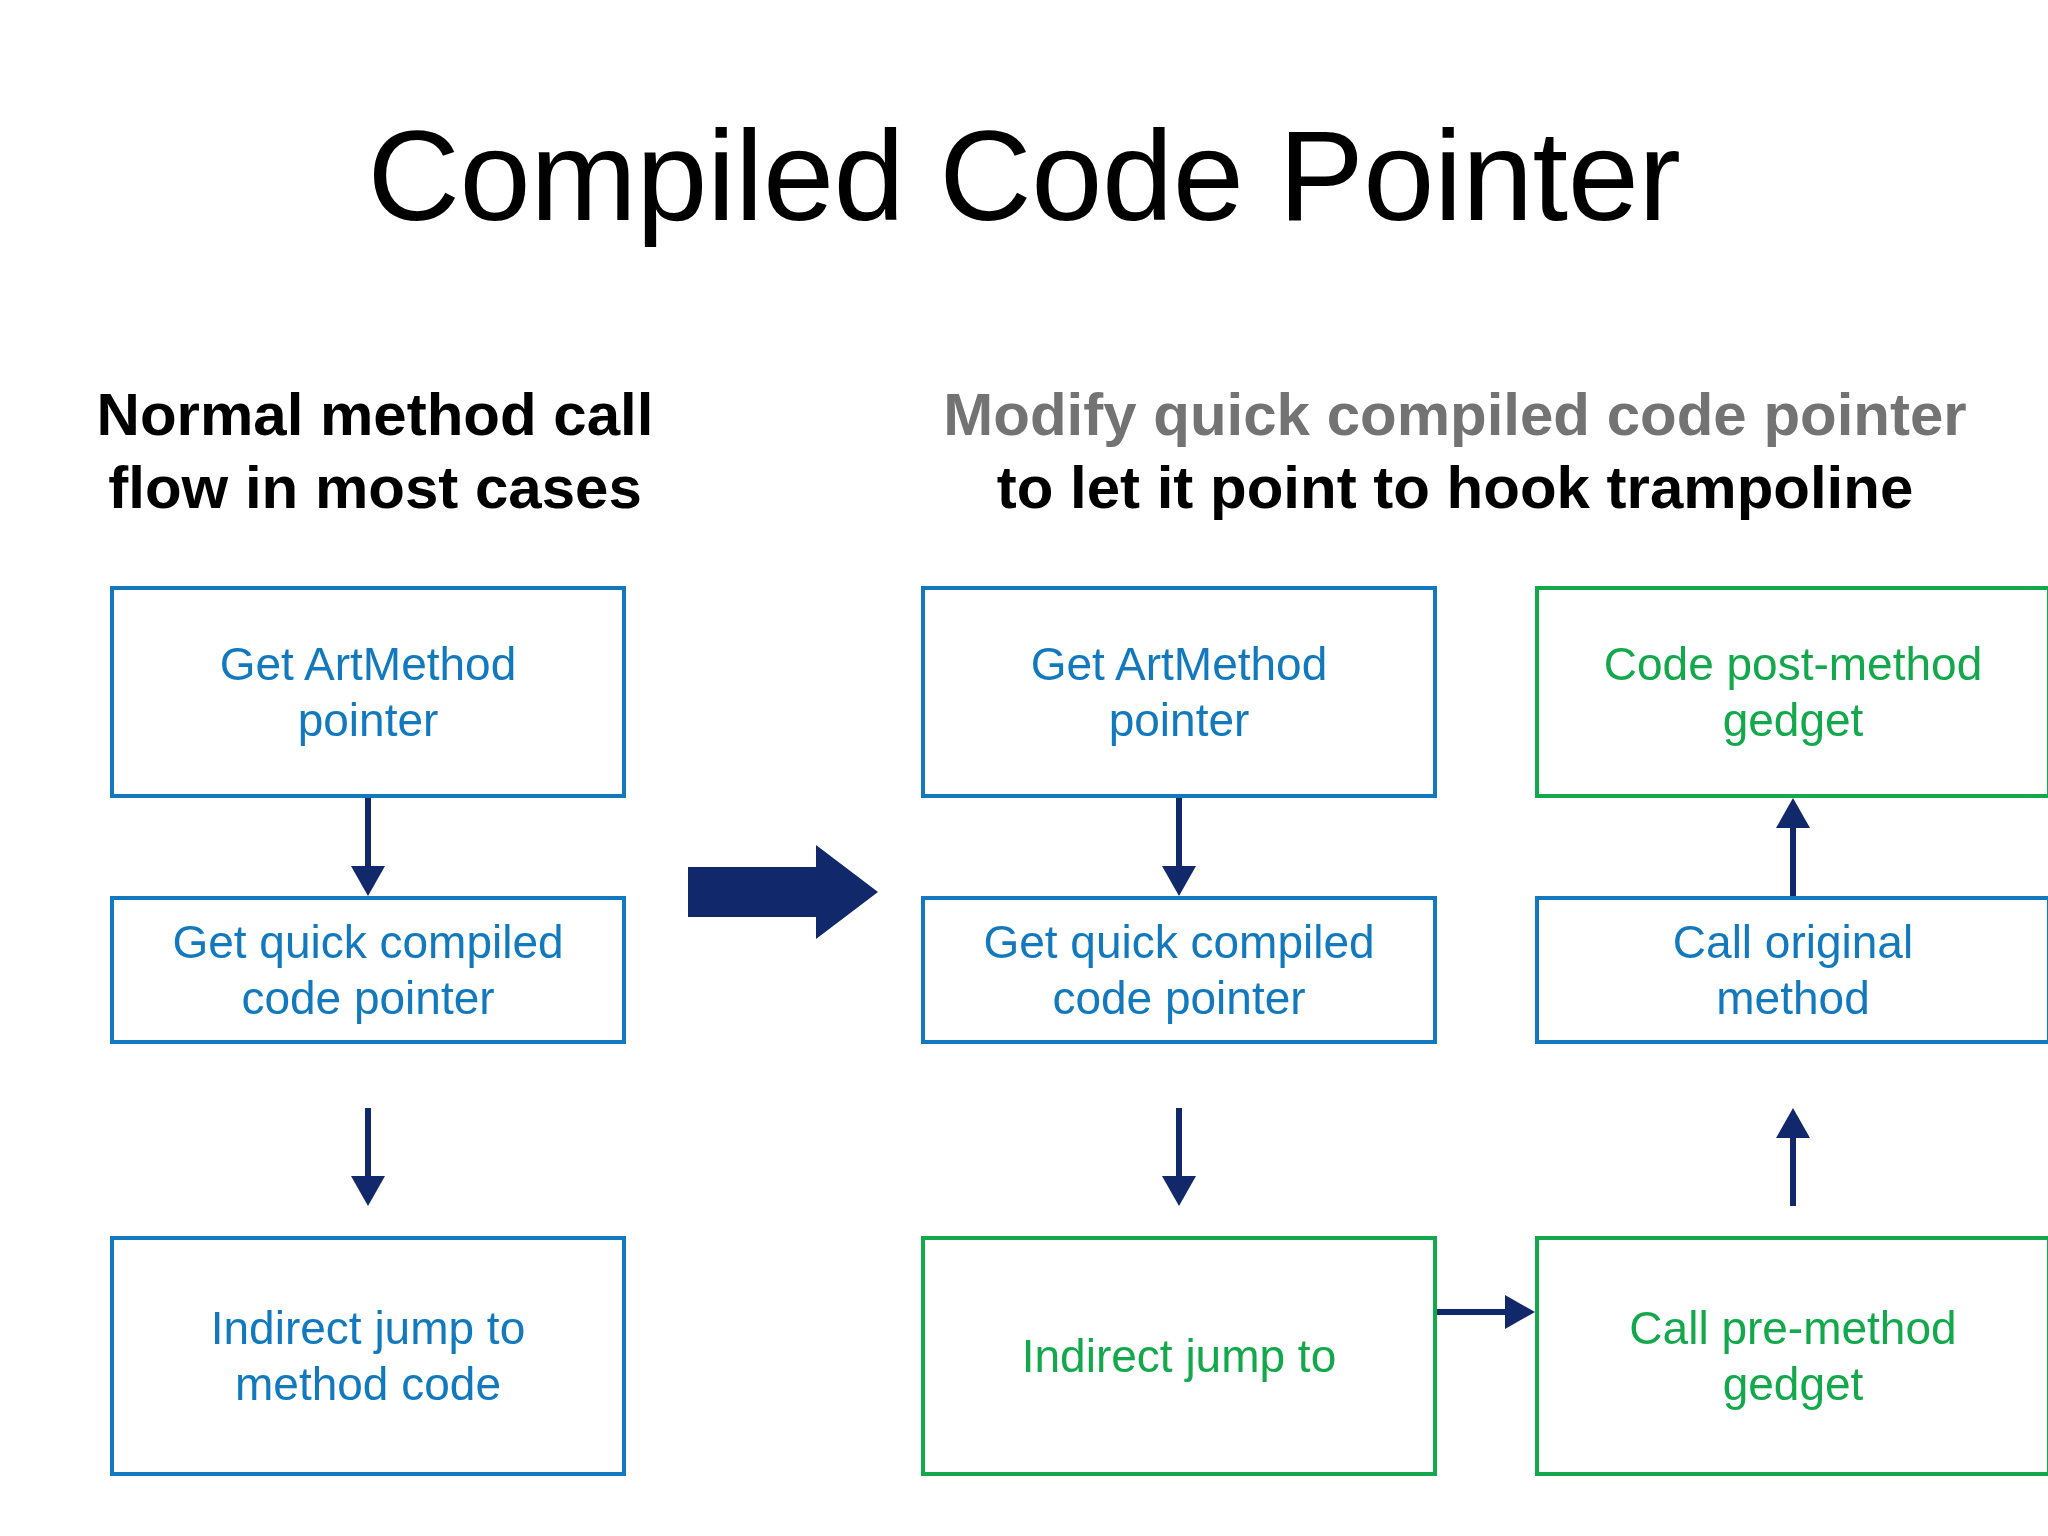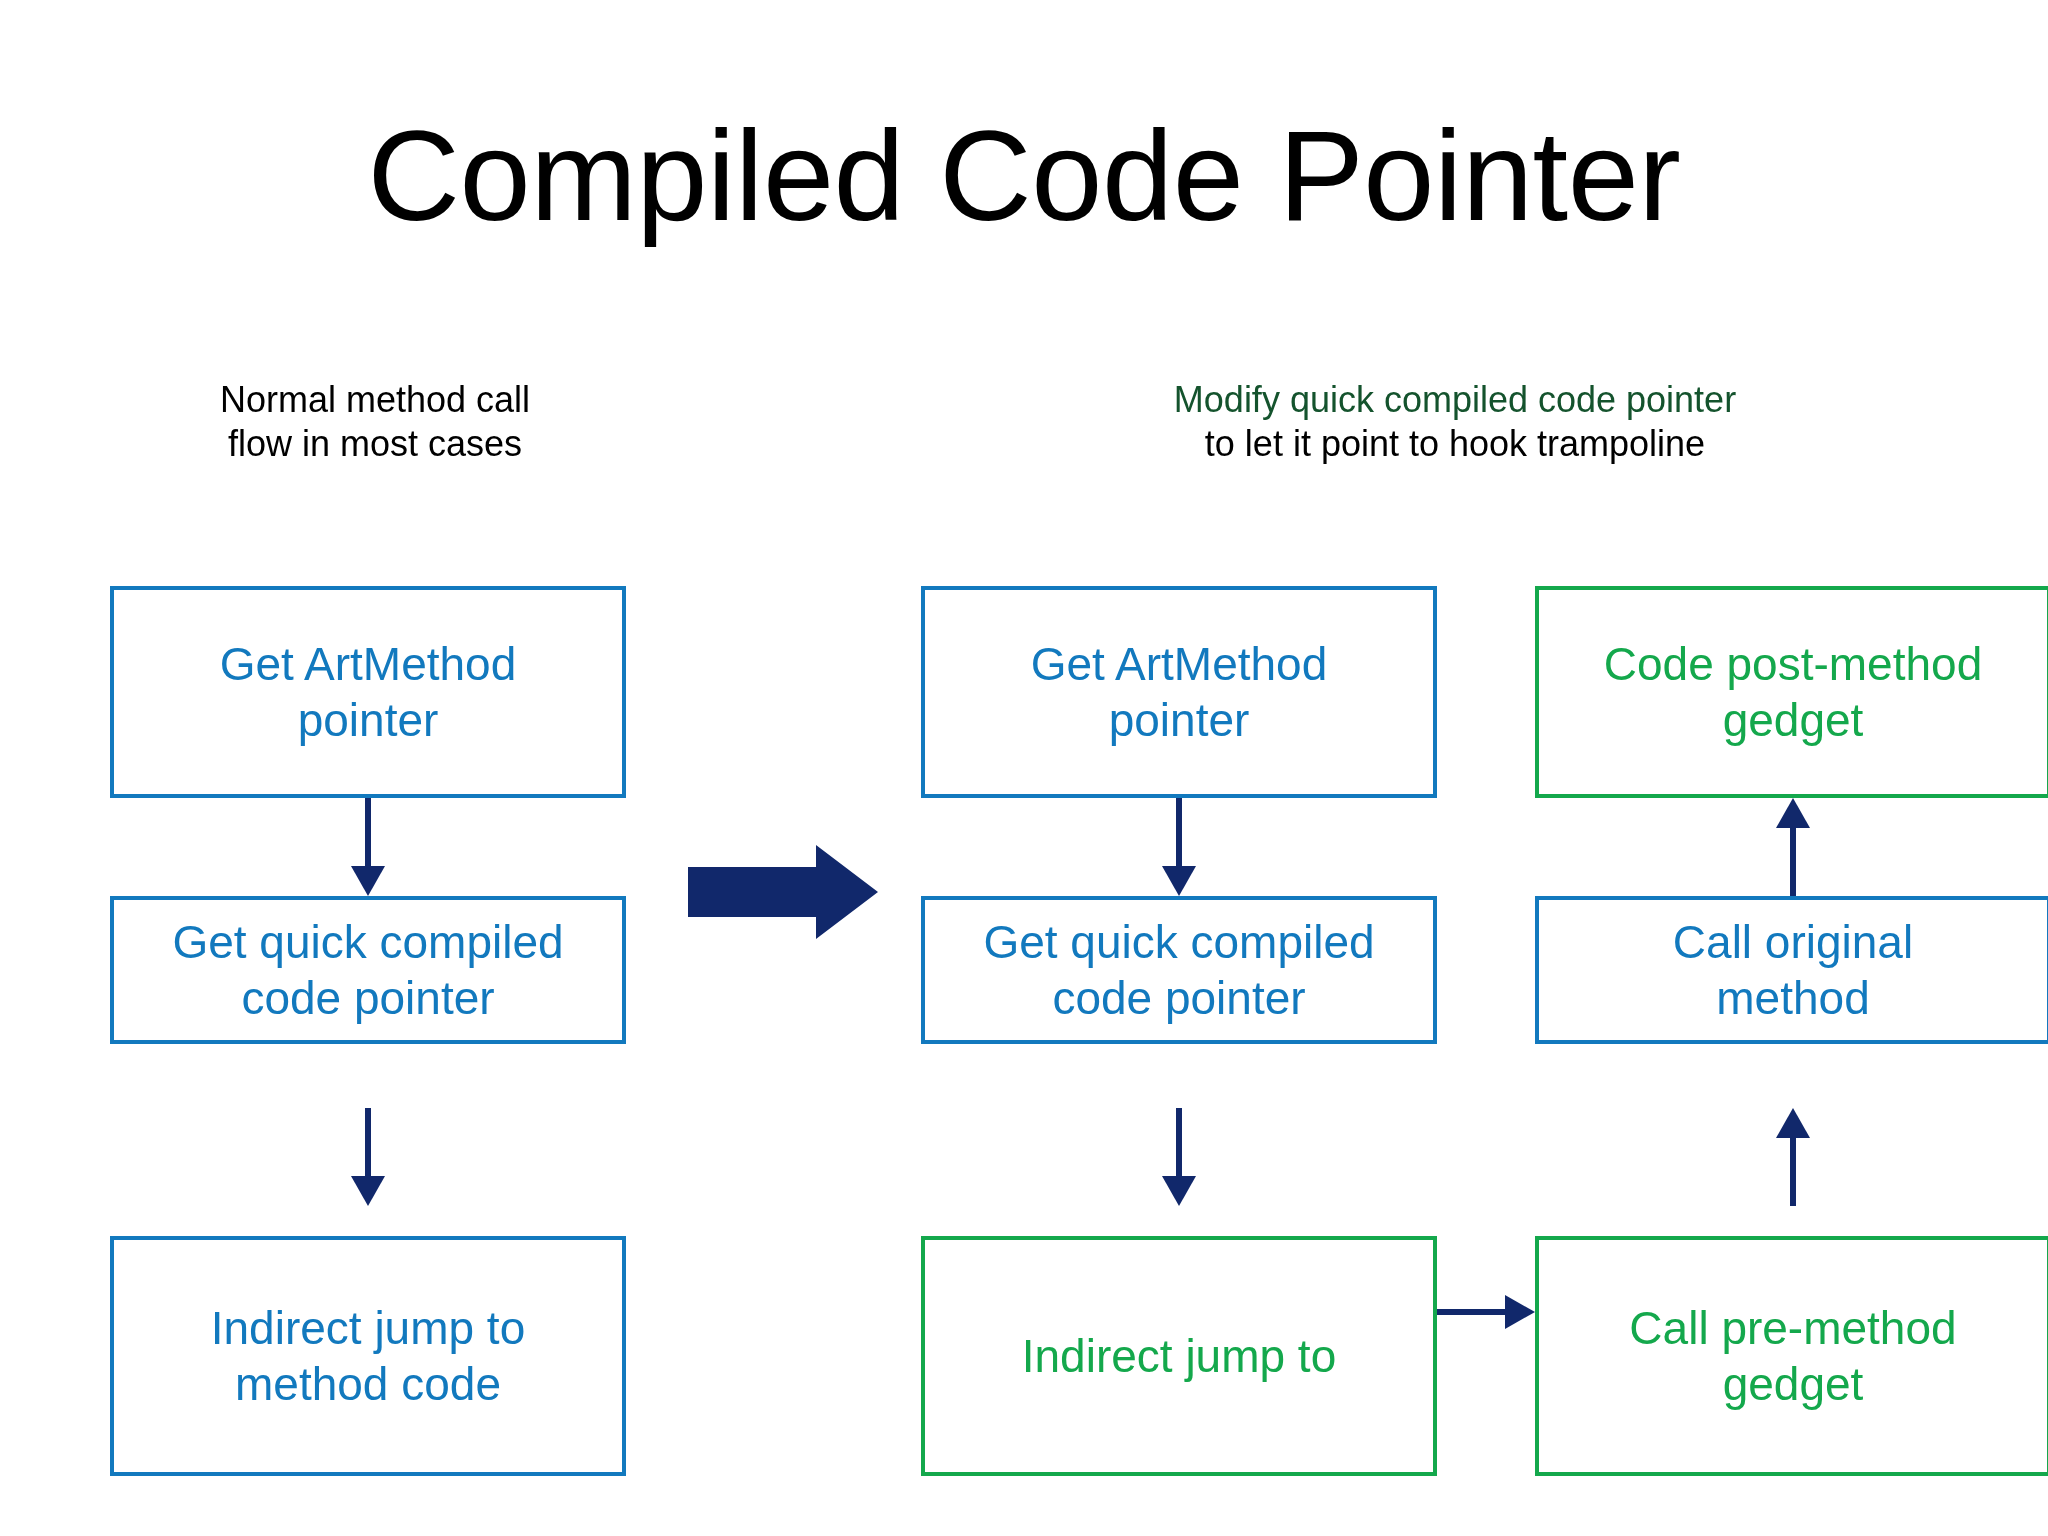--- a/index.html
+++ b/index.html
@@ -41,11 +41,11 @@
   
   .caption {
     position: absolute;
-    font-size: 36px;
+    font-size: 60px;
     line-height: 1.22;
     color: #000000;
     text-align: center;
-    font-weight: 400;
+    font-weight: 700;
   }
   #caption-left {
     left: 30px;

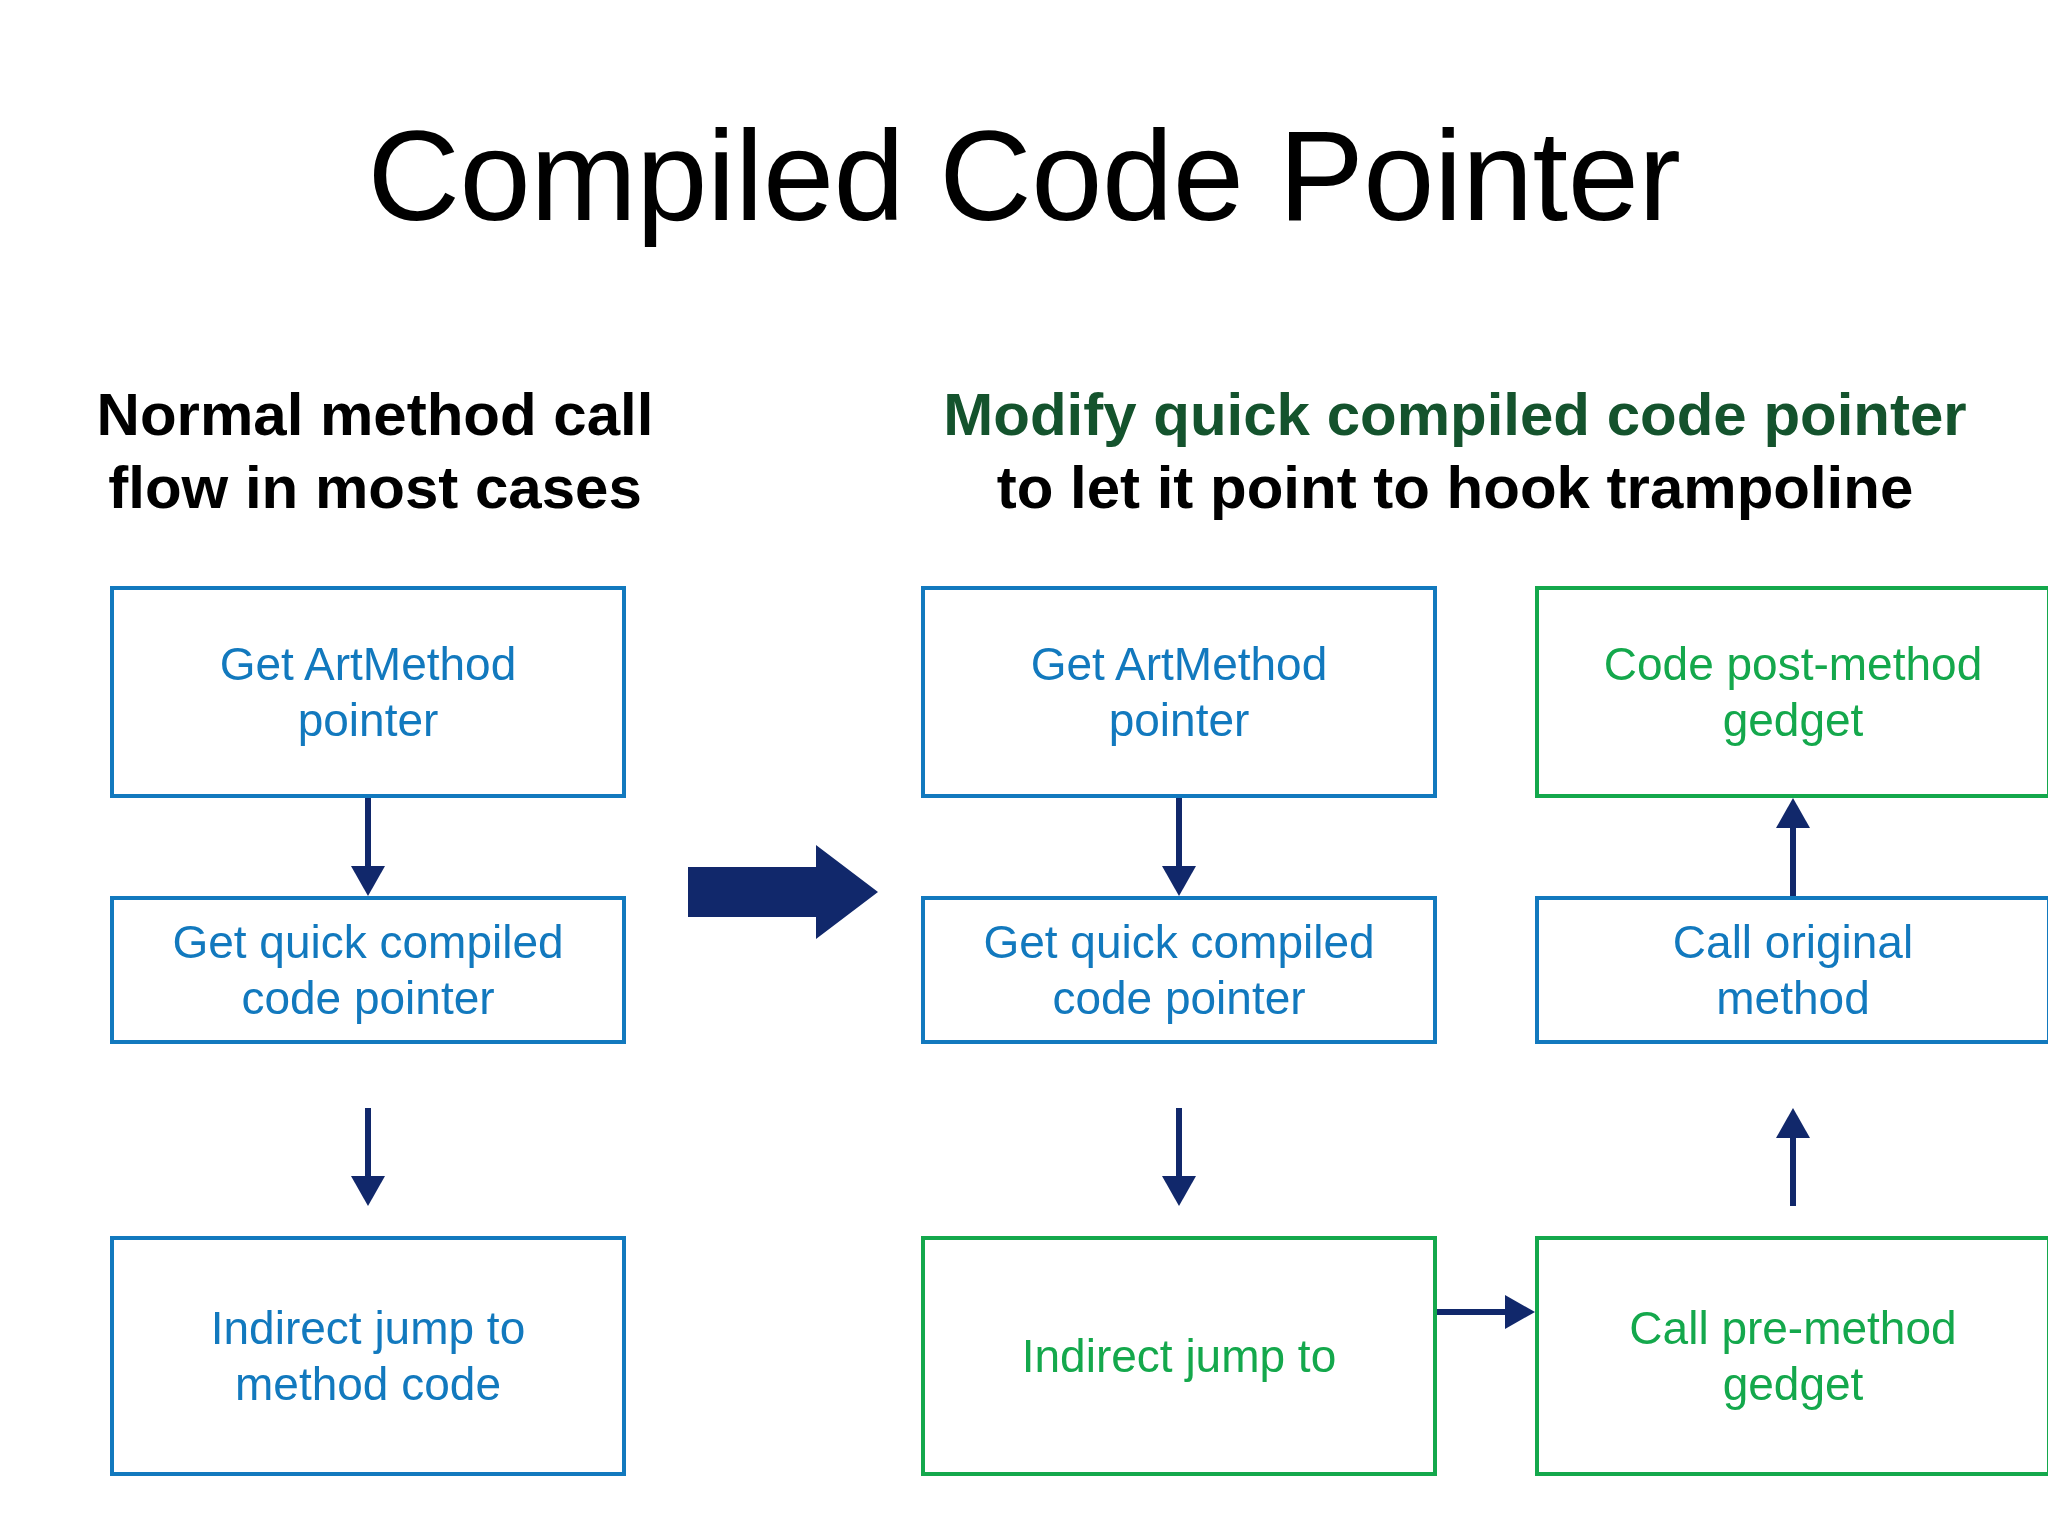--- a/index.html
+++ b/index.html
@@ -58,7 +58,7 @@
     width: 1110px;
   }
   .caption .line { display: block; }
-  .caption .hl { color: #14532d; }
+  .caption .hl { color: #737373; }
 
   
   .node {

